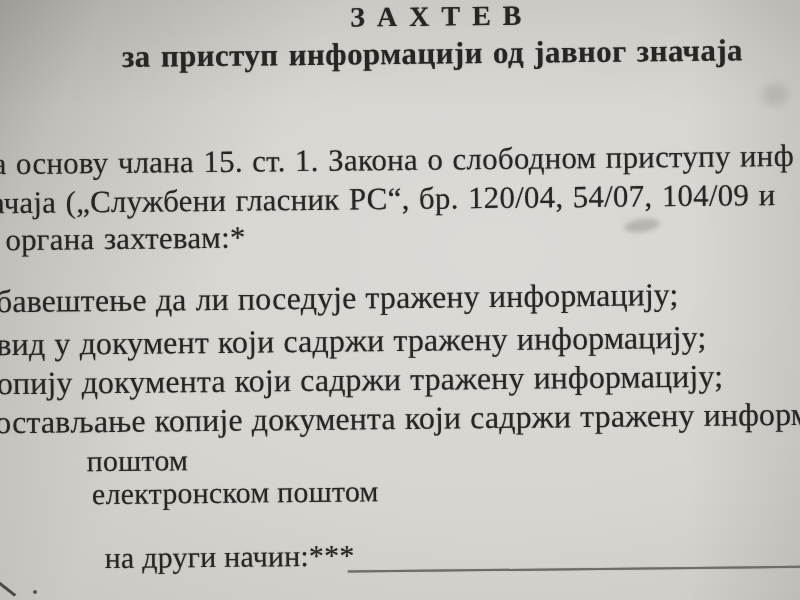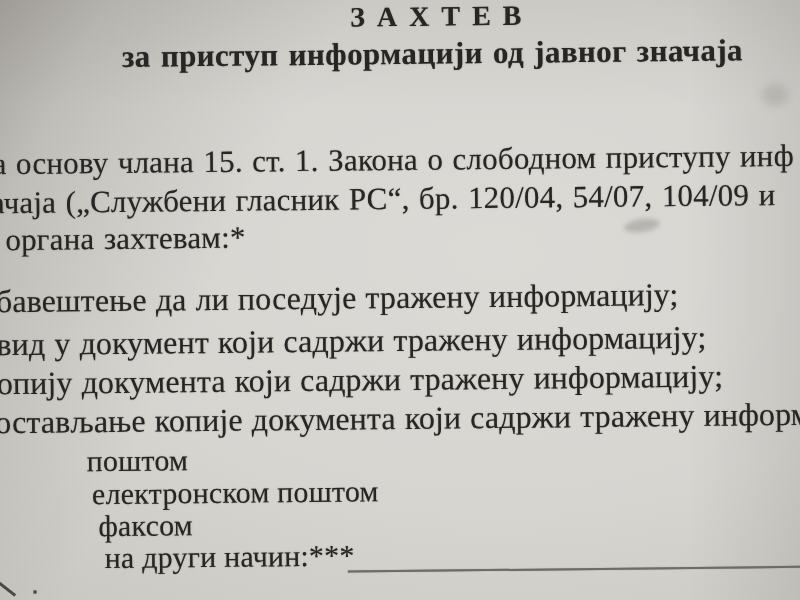--- a/index.html
+++ b/index.html
@@ -117,7 +117,6 @@
 
   <div class="txt sub-line sub-2">електронском поштом</div>
 
-  <div class="txt sub-line sub-3">факсом</div>
 
   <div class="txt sub-line sub-4">на други начин:***</div>
 

